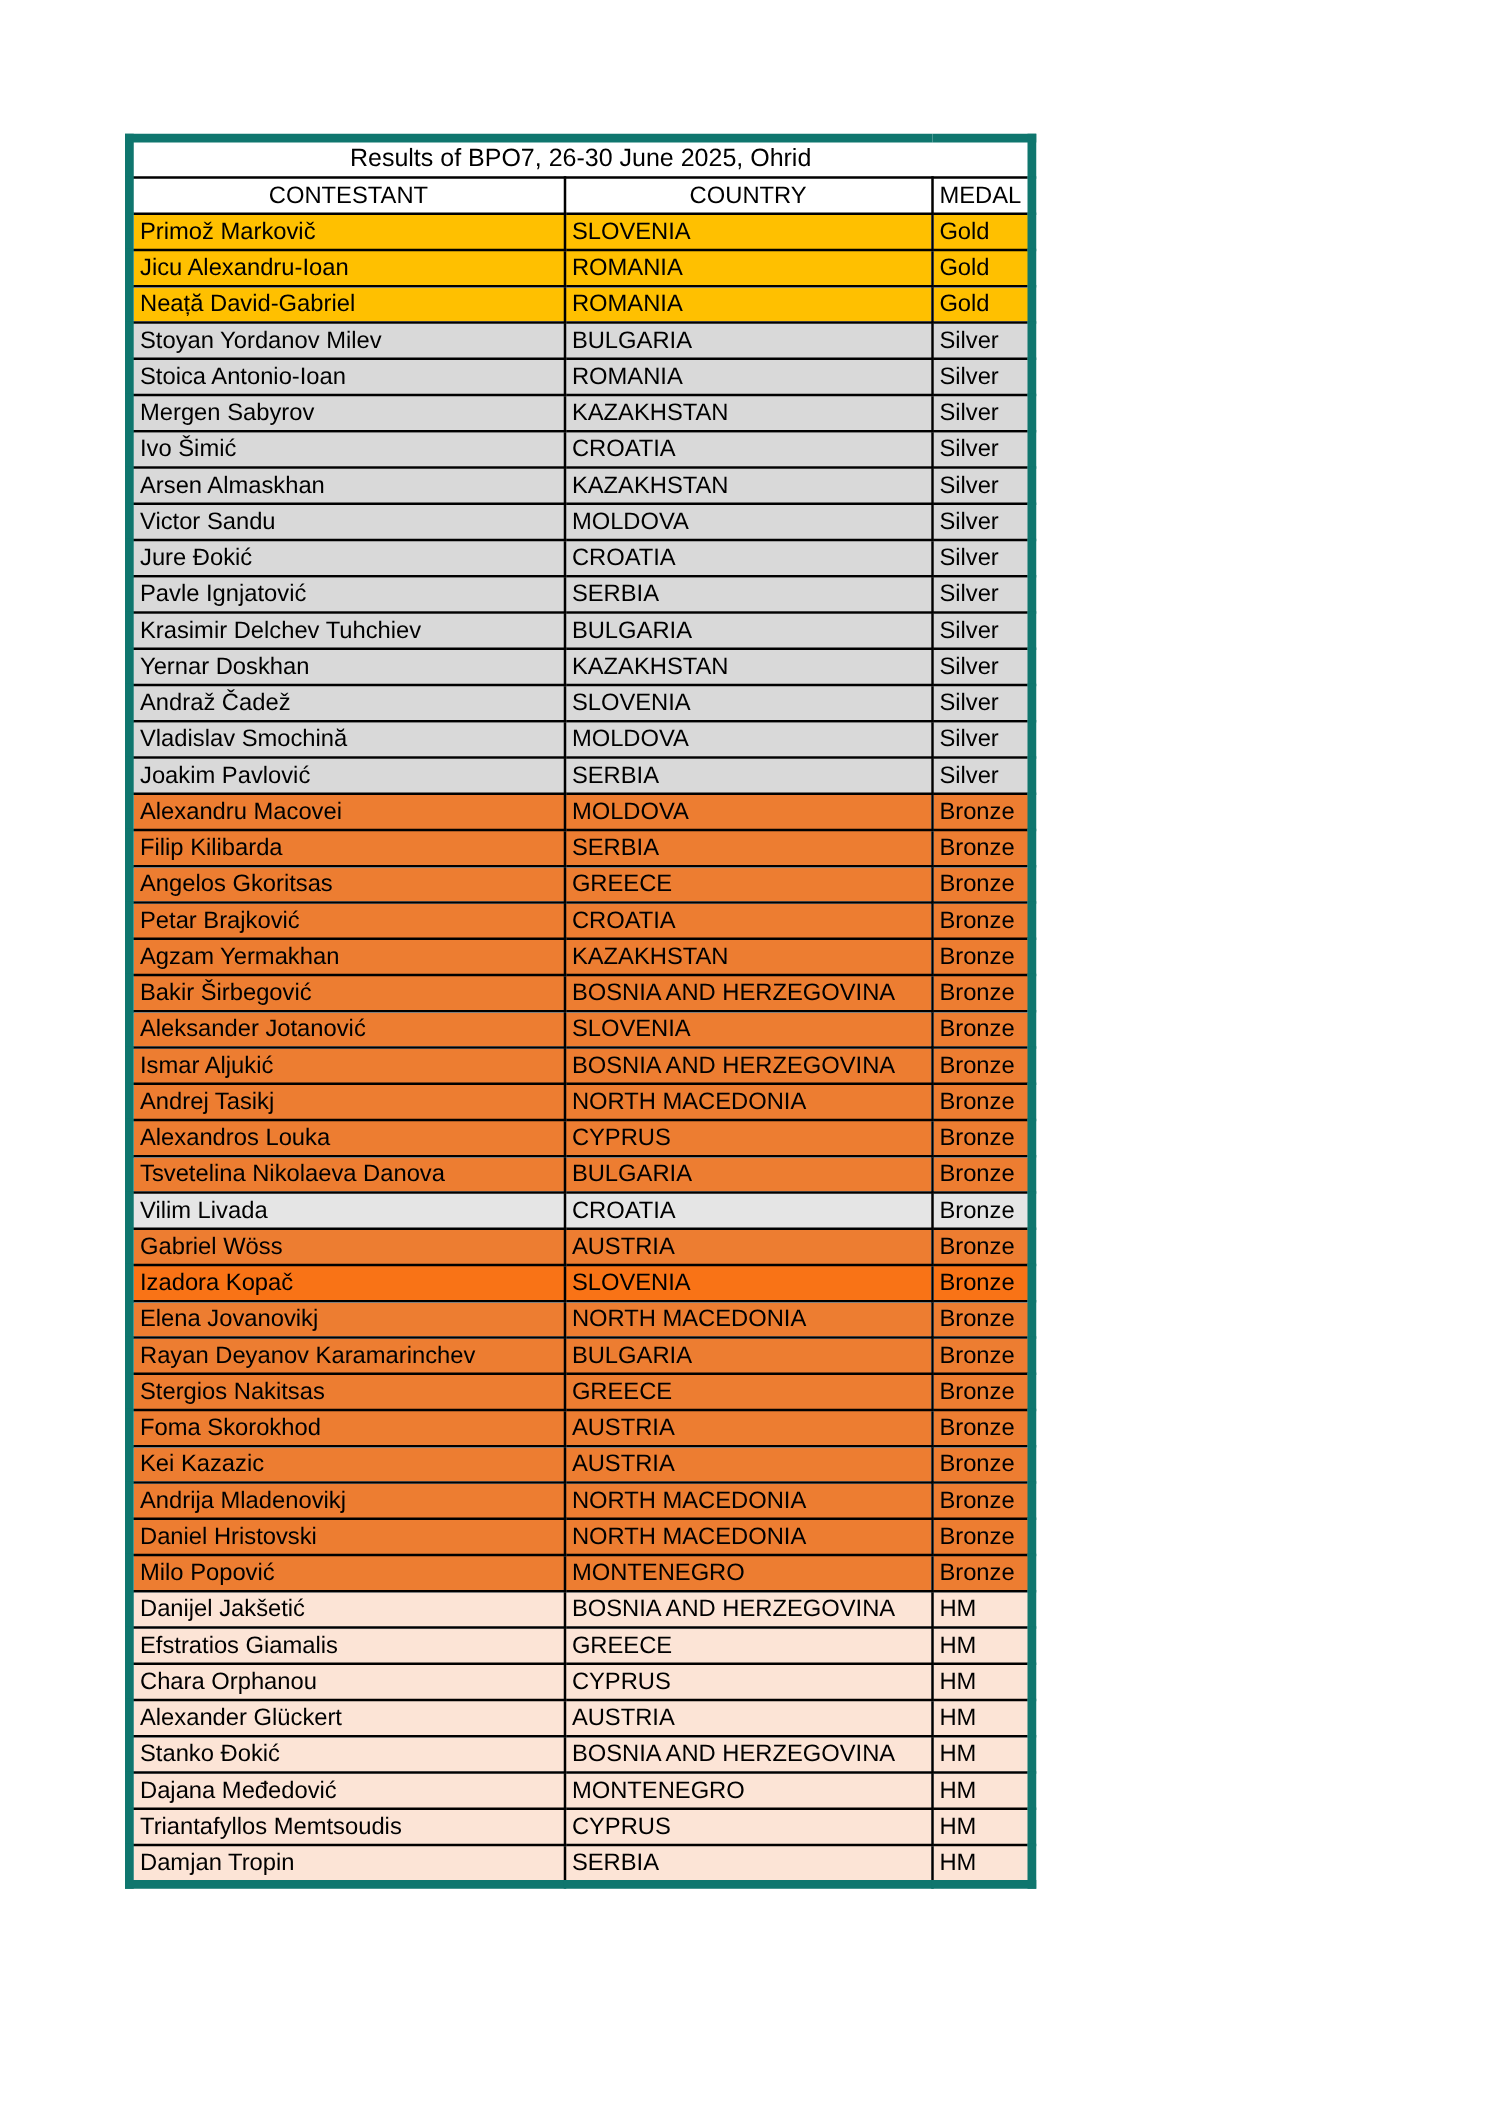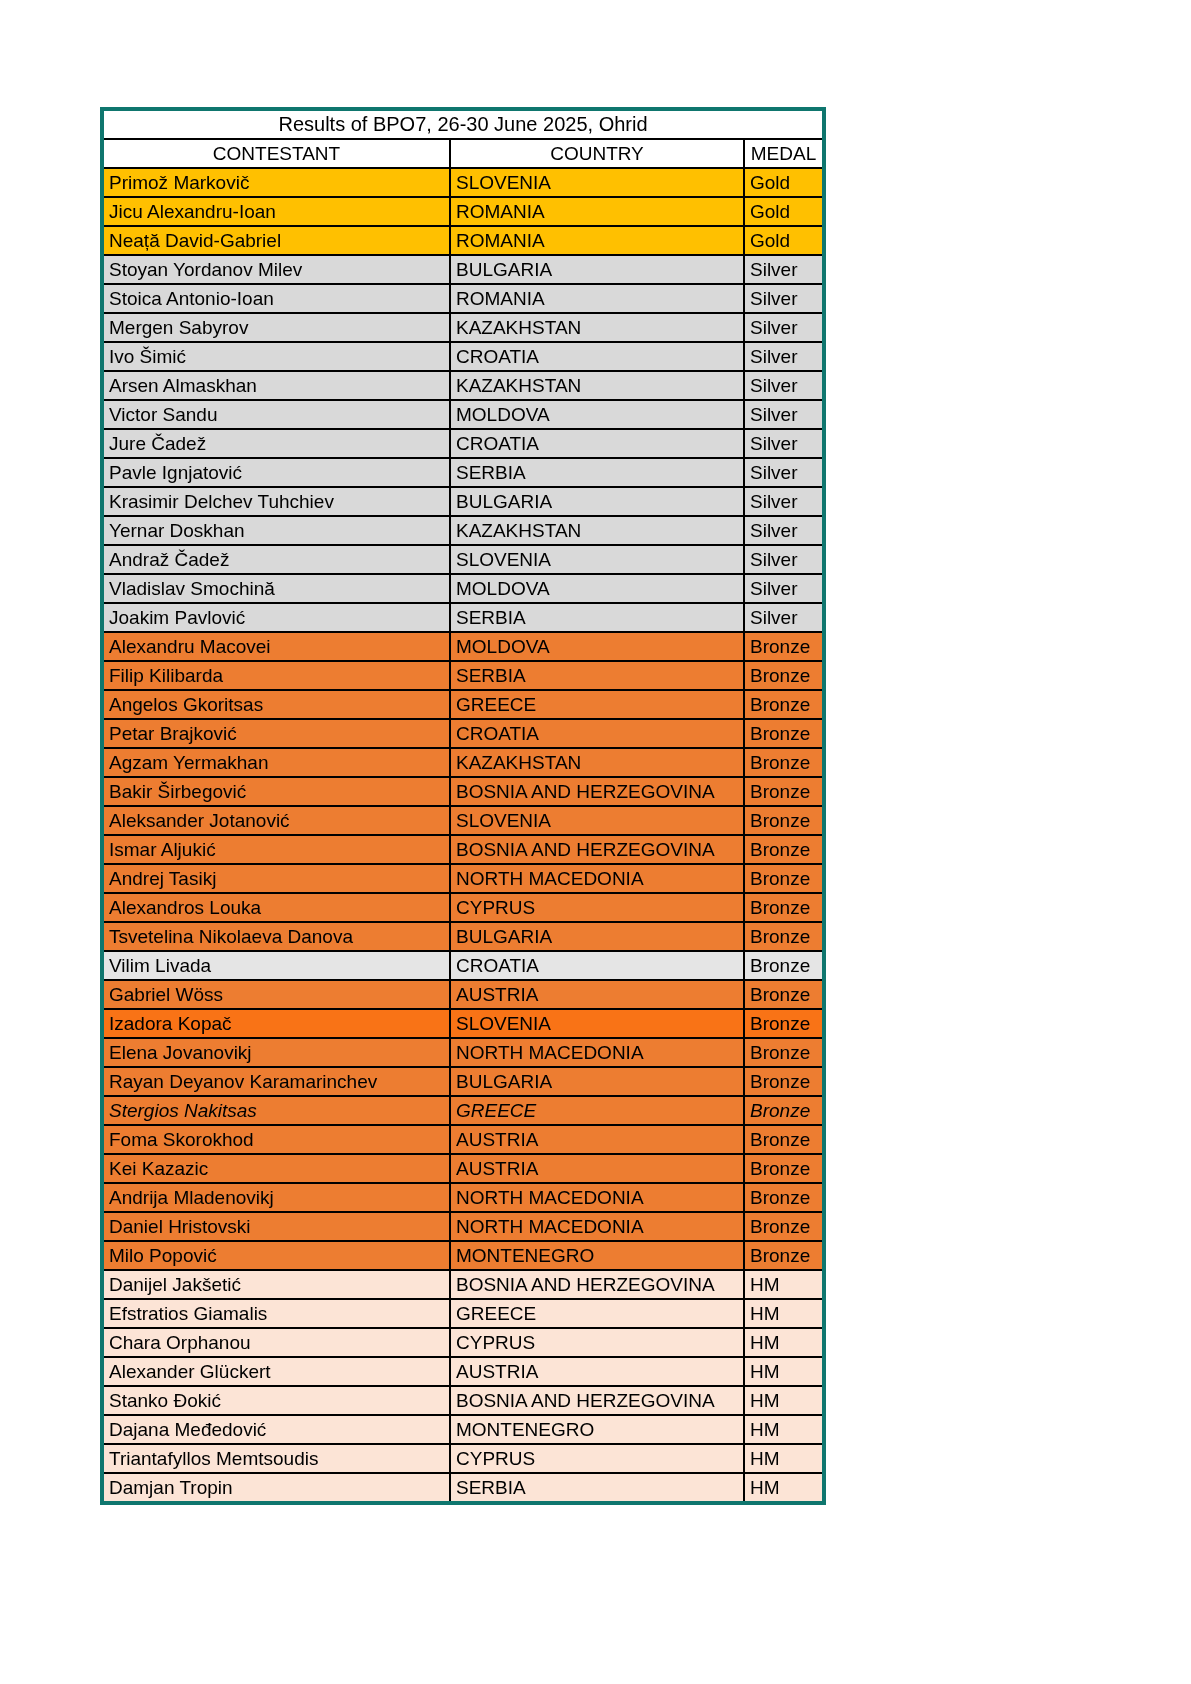--- a/index.html
+++ b/index.html
@@ -23,7 +23,7 @@
     border-collapse: collapse;
     table-layout: fixed;
     width: 722px;
-    border: 4px solid #0f766e;
+    border: 7px solid #0f766e;
     font-family: "Liberation Sans", sans-serif;
     font-size: 19px;
   }

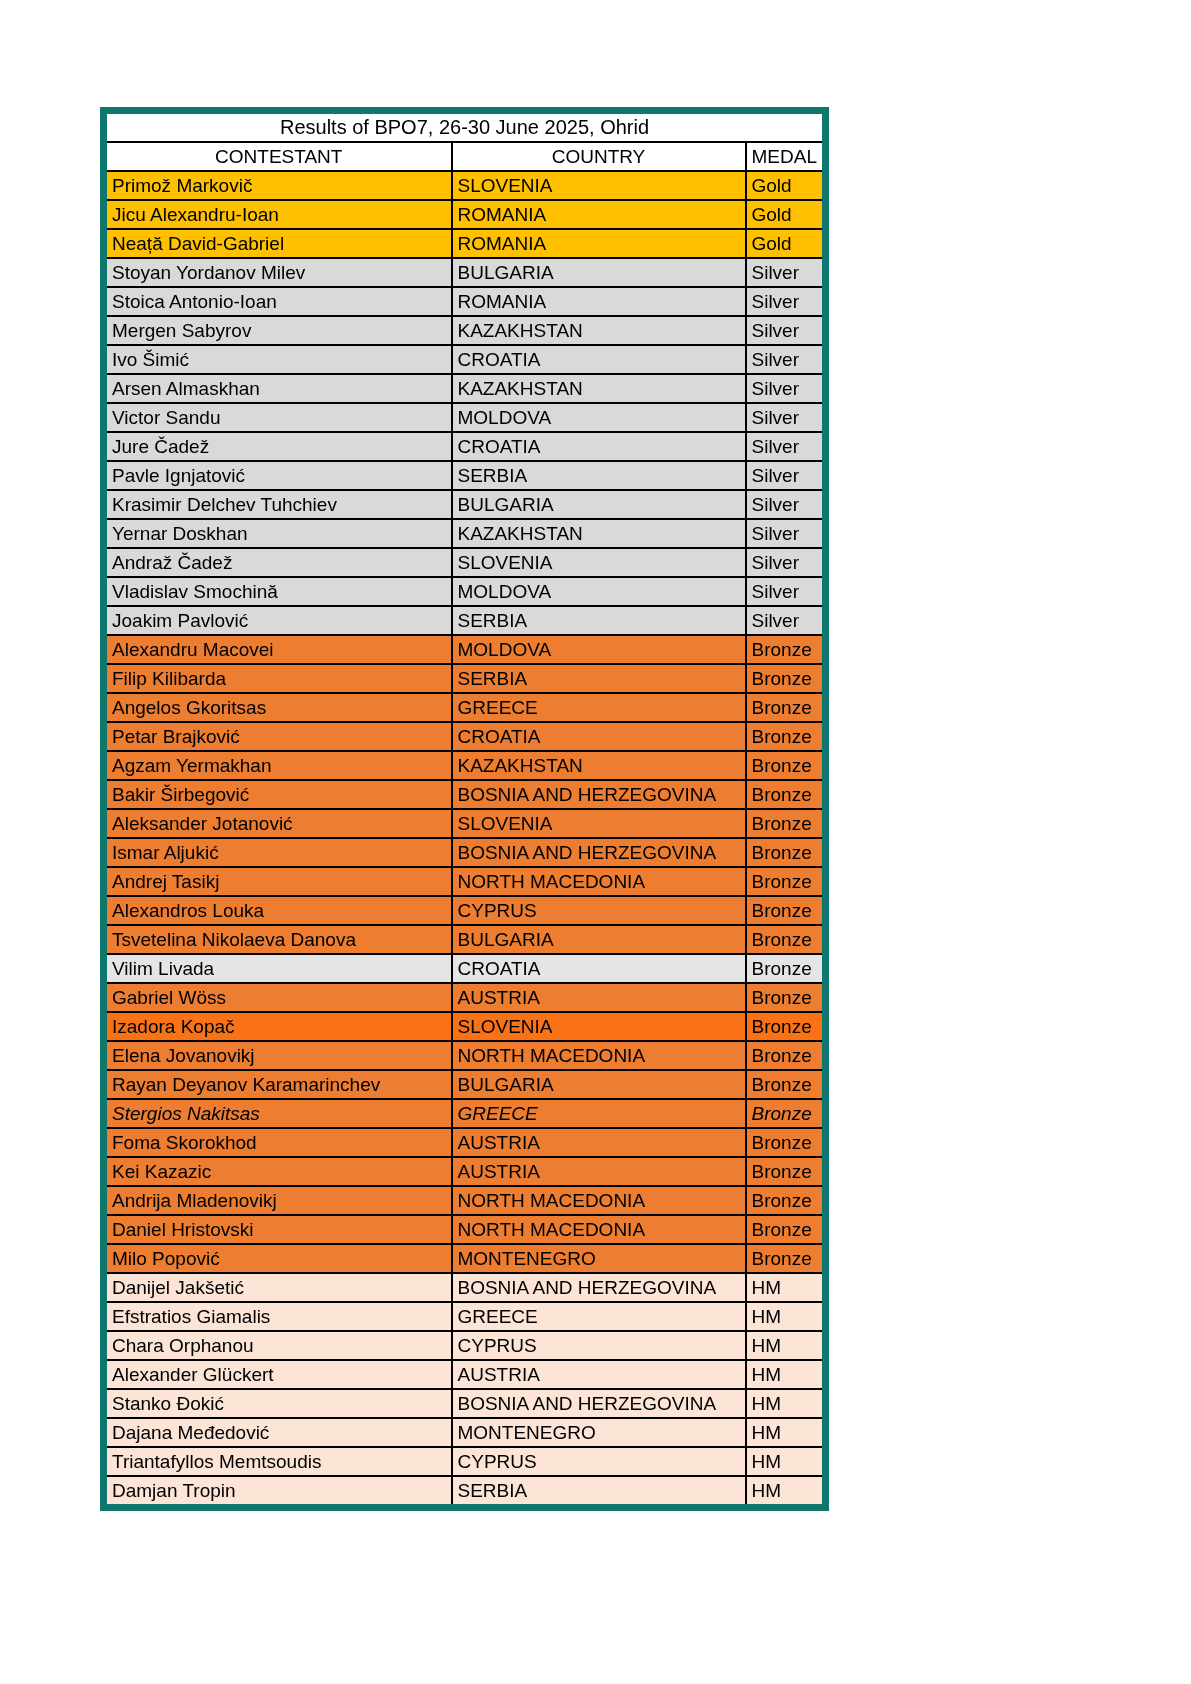--- a/index.html
+++ b/index.html
@@ -120,7 +120,7 @@
           <td class="cell-medal">Silver</td>
         </tr>
         <tr style="background: rgb(217, 217, 217);">
-          <td class="cell-contestant">Jure Čadež</td>
+          <td class="cell-contestant">Jure Đokić</td>
           <td class="cell-country">CROATIA</td>
           <td class="cell-medal">Silver</td>
         </tr>

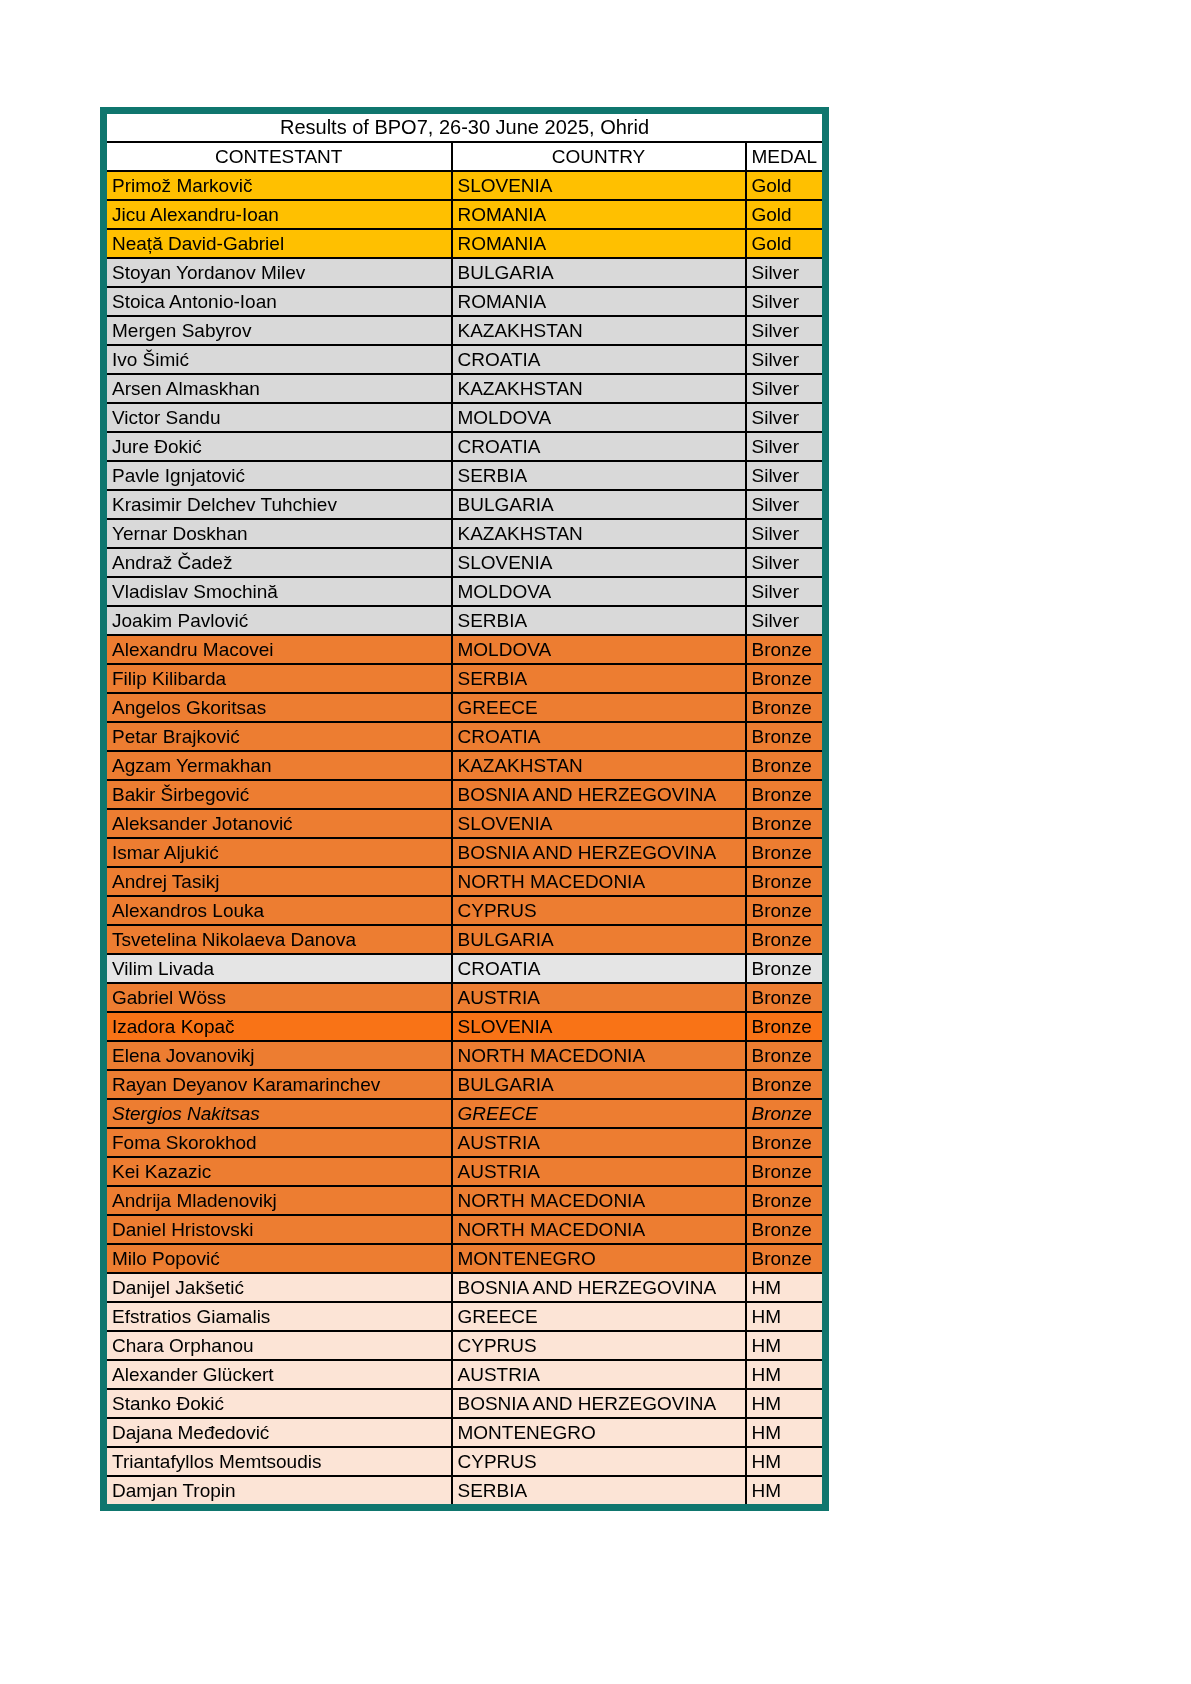--- a/index.html
+++ b/index.html
@@ -234,7 +234,7 @@
           <td class="cell-country">BULGARIA</td>
           <td class="cell-medal">Bronze</td>
         </tr>
-        <tr style="background: rgb(237, 125, 49); font-style: italic;">
+        <tr style="background: rgb(237, 125, 49);">
           <td class="cell-contestant">Stergios Nakitsas</td>
           <td class="cell-country">GREECE</td>
           <td class="cell-medal">Bronze</td>

